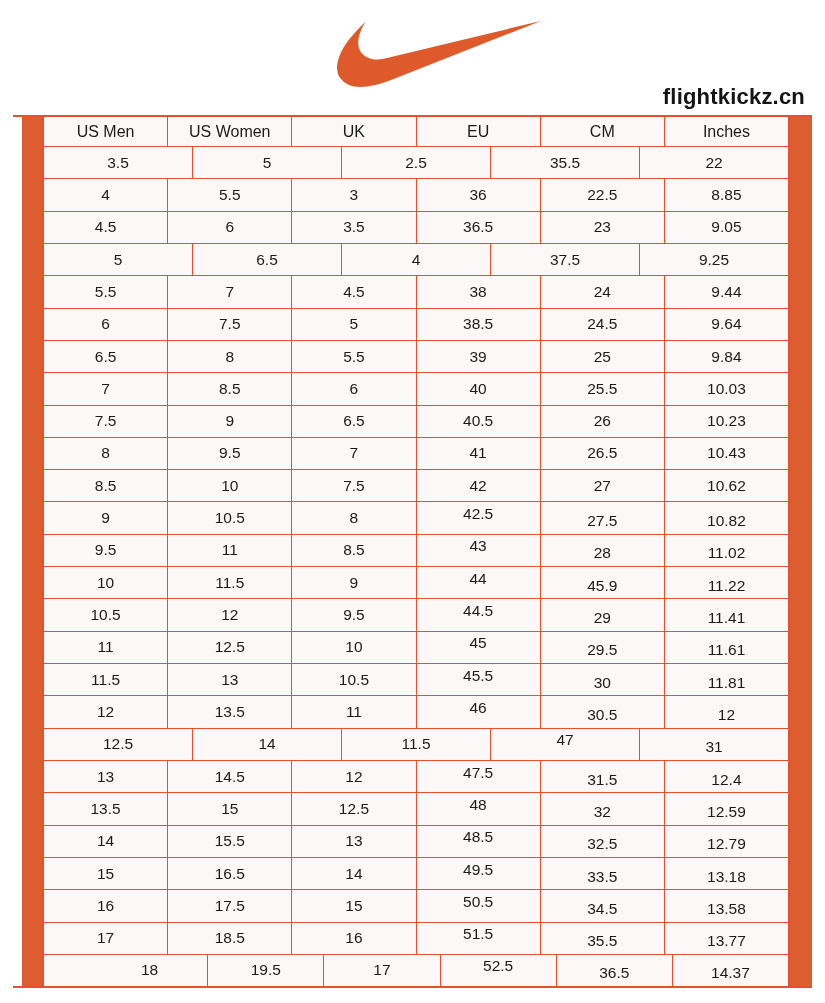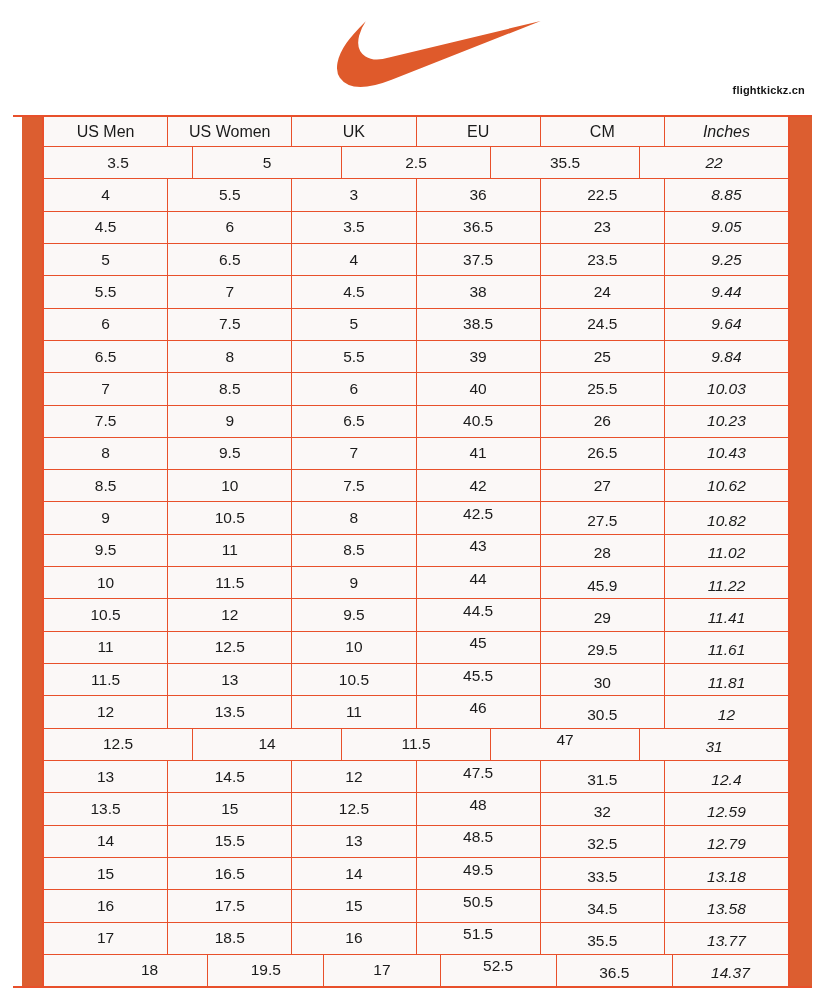--- a/index.html
+++ b/index.html
@@ -19,7 +19,7 @@
   .logo-wrap svg { width: 100%; height: 100%; display: block; }
   .site-name {
     position: absolute; right: 20px; top: 84px;
-    font-size: 11px; font-weight: 700; color: #141414;
+    font-size: 22px; font-weight: 700; color: #141414;
     letter-spacing: 0.2px;
   }
 

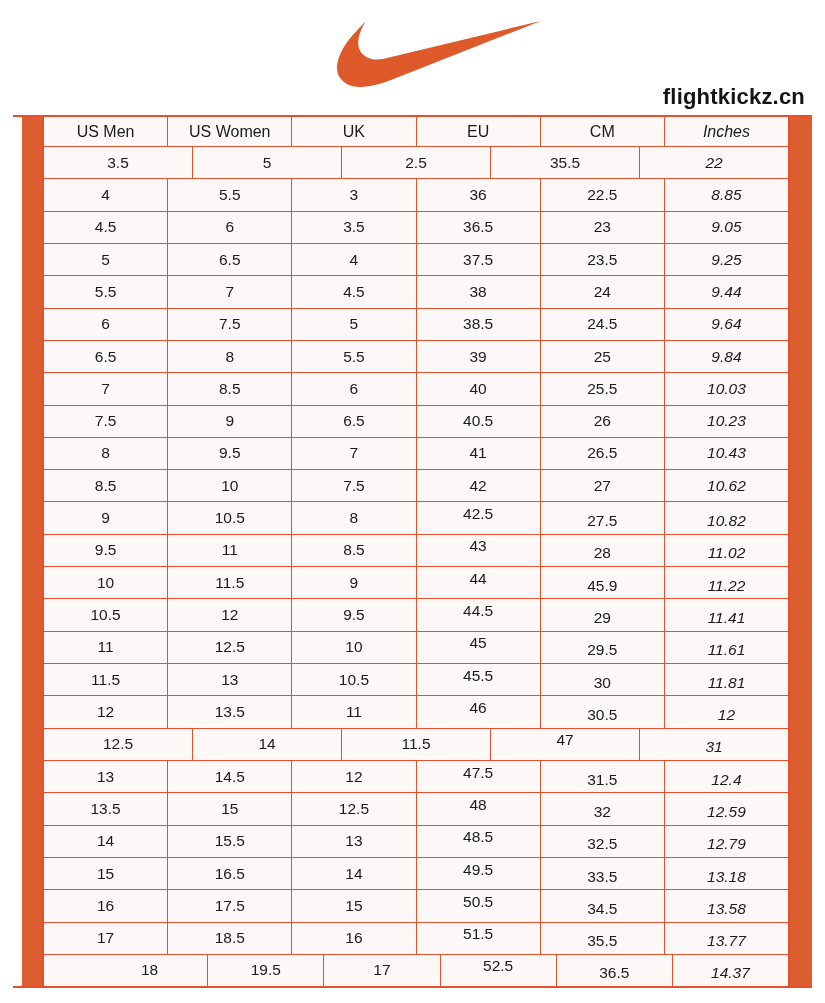--- a/index.html
+++ b/index.html
@@ -55,7 +55,7 @@
     border-right: 1.6px solid #E8502B;
     font-size: 15.5px;
   }
-  .cell:last-child { border-right: none; font-style: italic; }
+  .cell:last-child { border-right: none; }
   .row.head .cell { font-size: 16px; }
   .cell.raise span { transform: translateY(-4px); }
   .cell.lower span { transform: translateY(3px); }

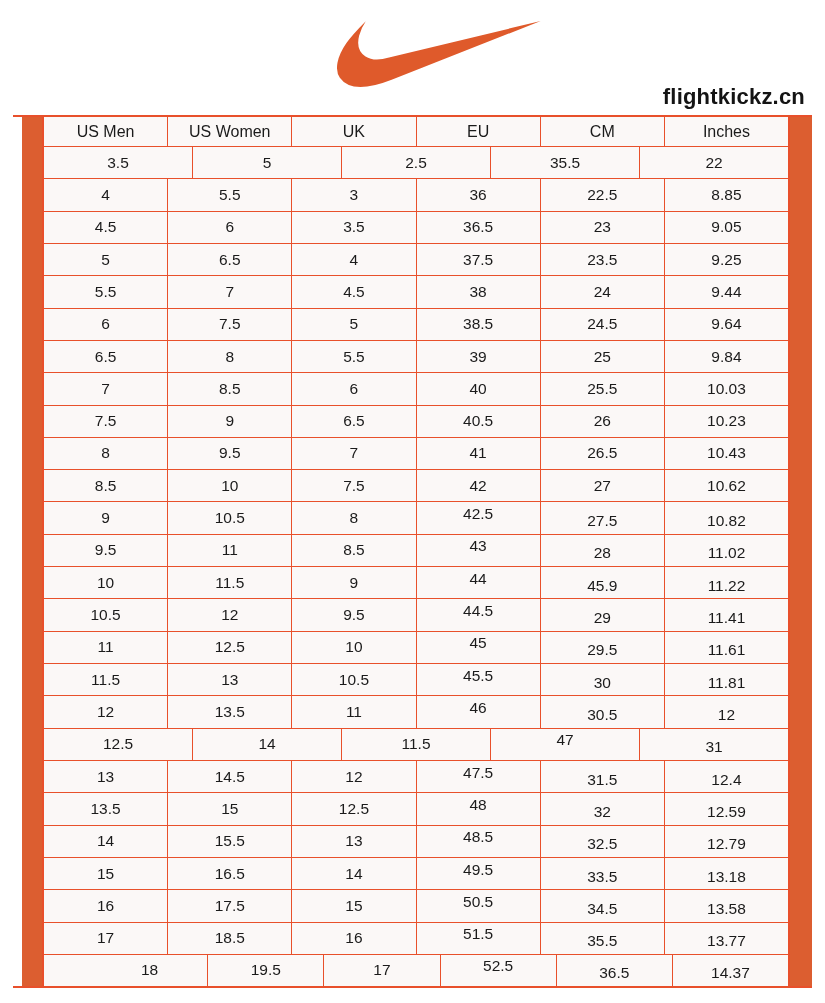--- a/index.html
+++ b/index.html
@@ -165,9 +165,6 @@
             <span>37.5</span>
           </div>
           <div class="cell">
-            <span>23.5</span>
-          </div>
-          <div class="cell">
             <span>9.25</span>
           </div>
         </div>

